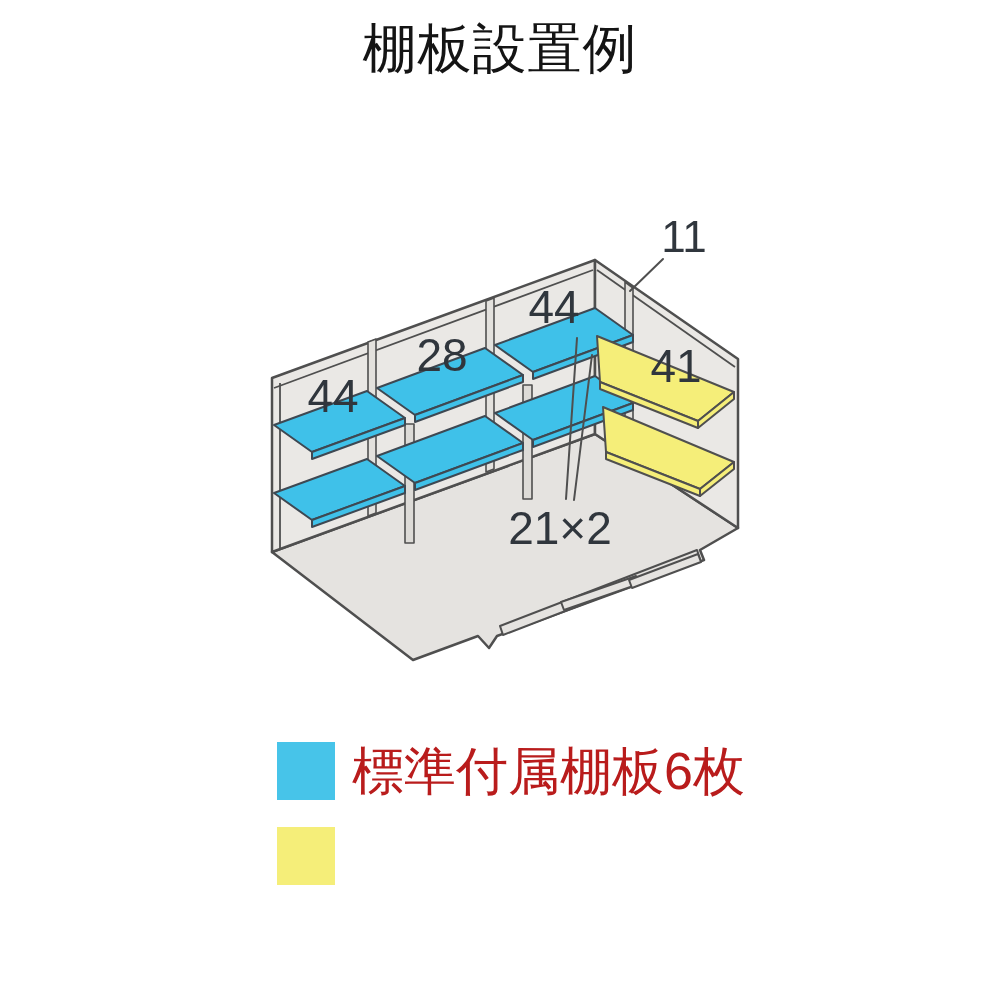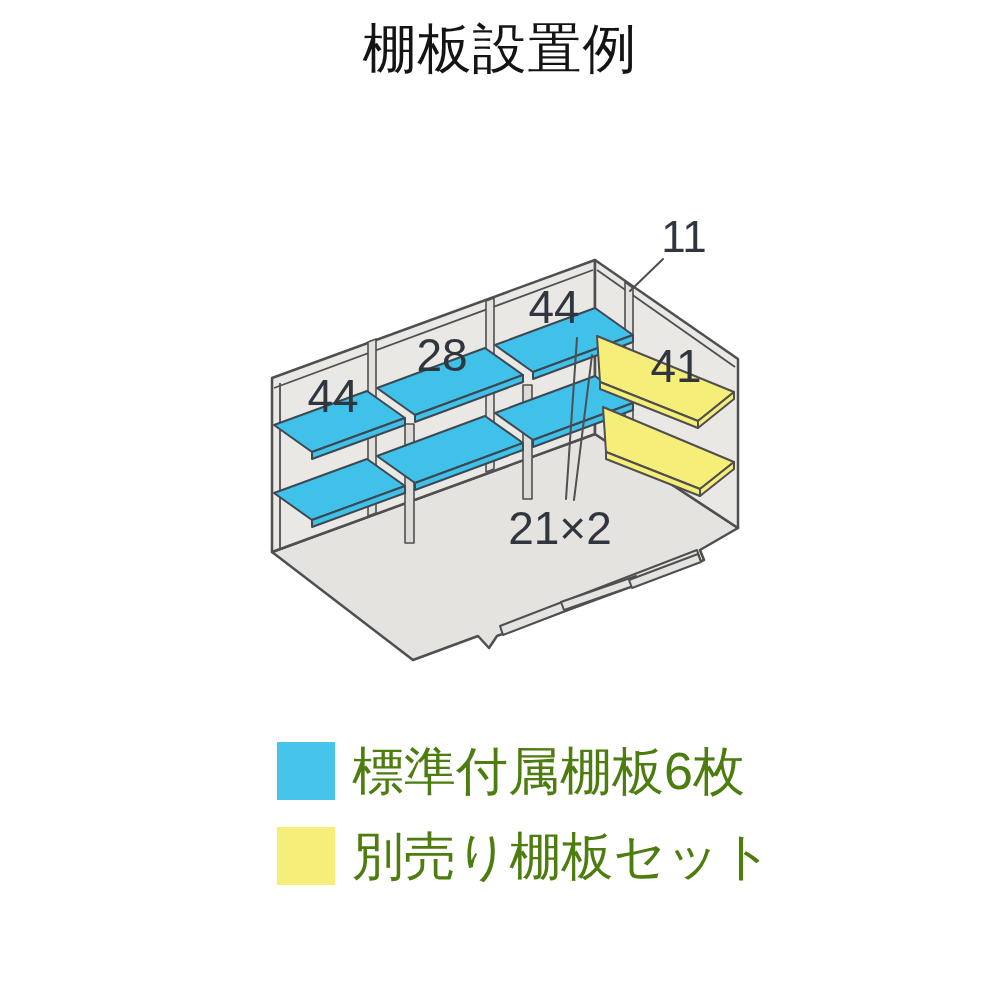--- a/index.html
+++ b/index.html
@@ -58,7 +58,7 @@
   .legend-label {
     font-size: 52px;
     line-height: 58px;
-    color: #4d7c0f;
+    color: #b91c1c;
     white-space: nowrap;
     font-weight: 500;
   }

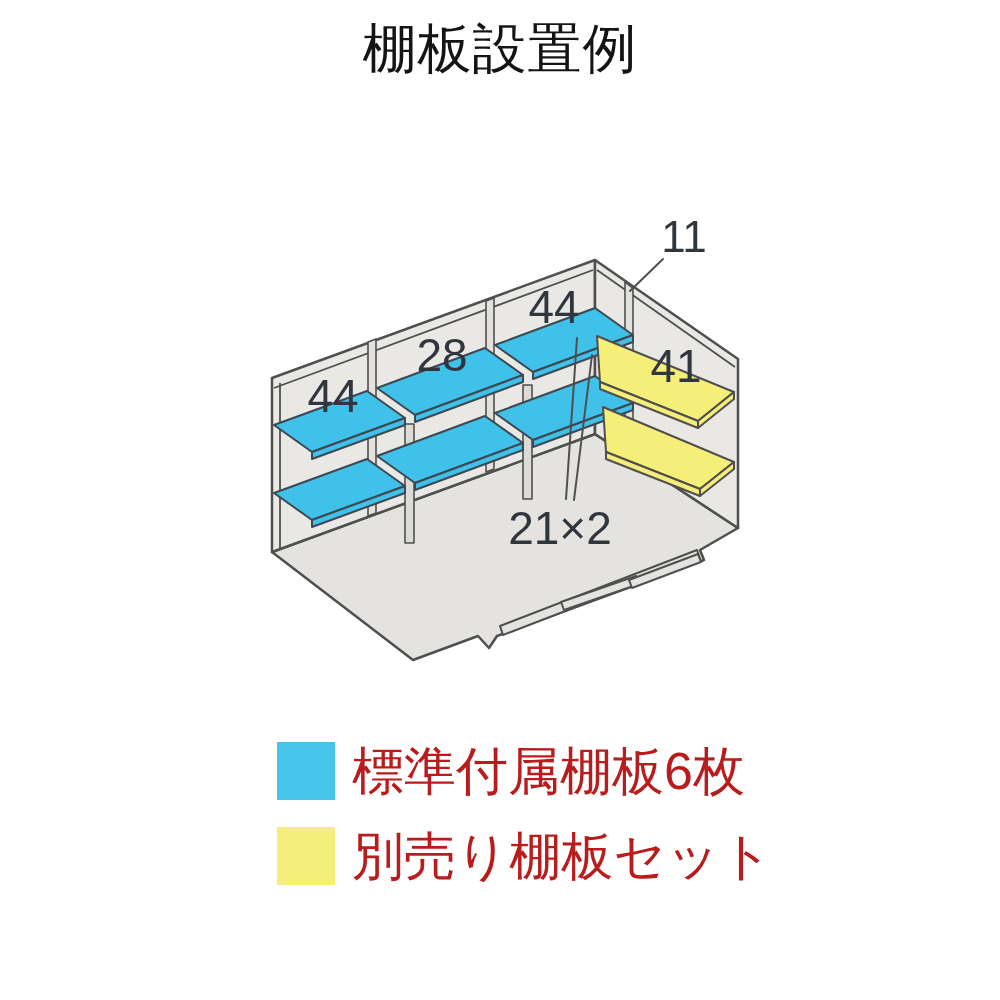--- a/index.html
+++ b/index.html
@@ -157,7 +157,6 @@
     </div>
     <div class="legend-row">
       <div class="swatch swatch-yellow"></div>
-      <div class="legend-label">別売り棚板セット</div>
     </div>
   </div>
 

